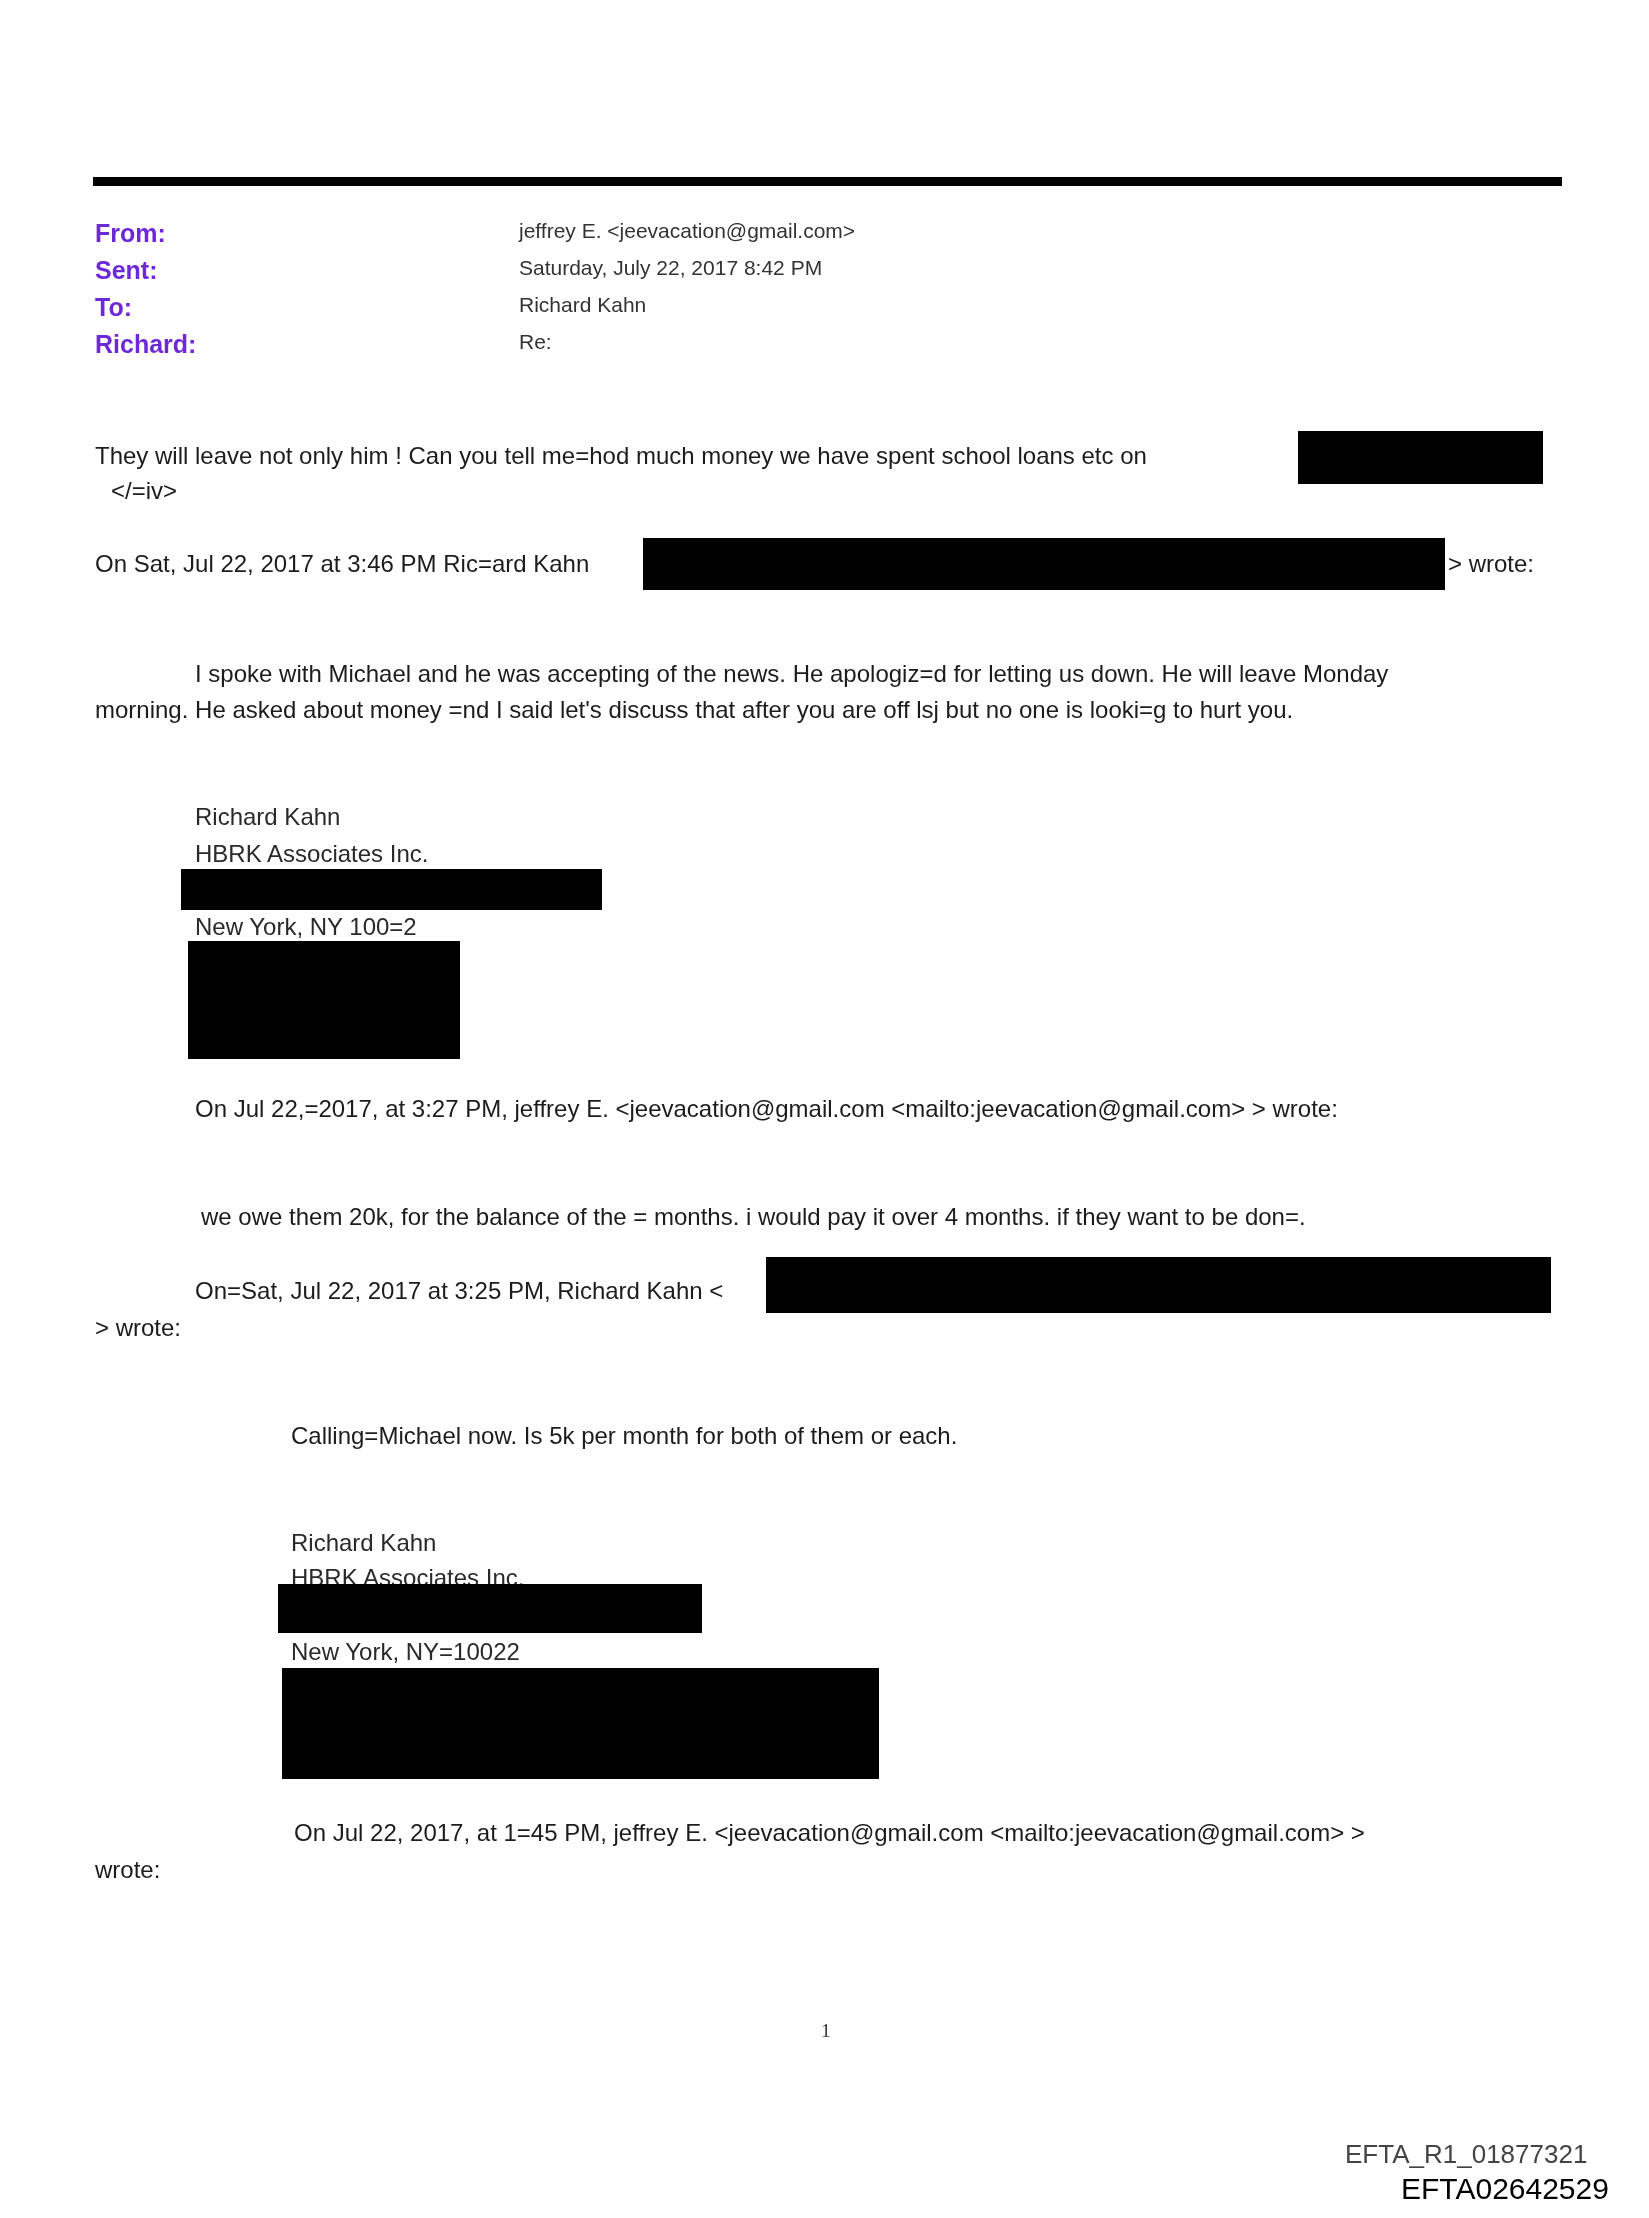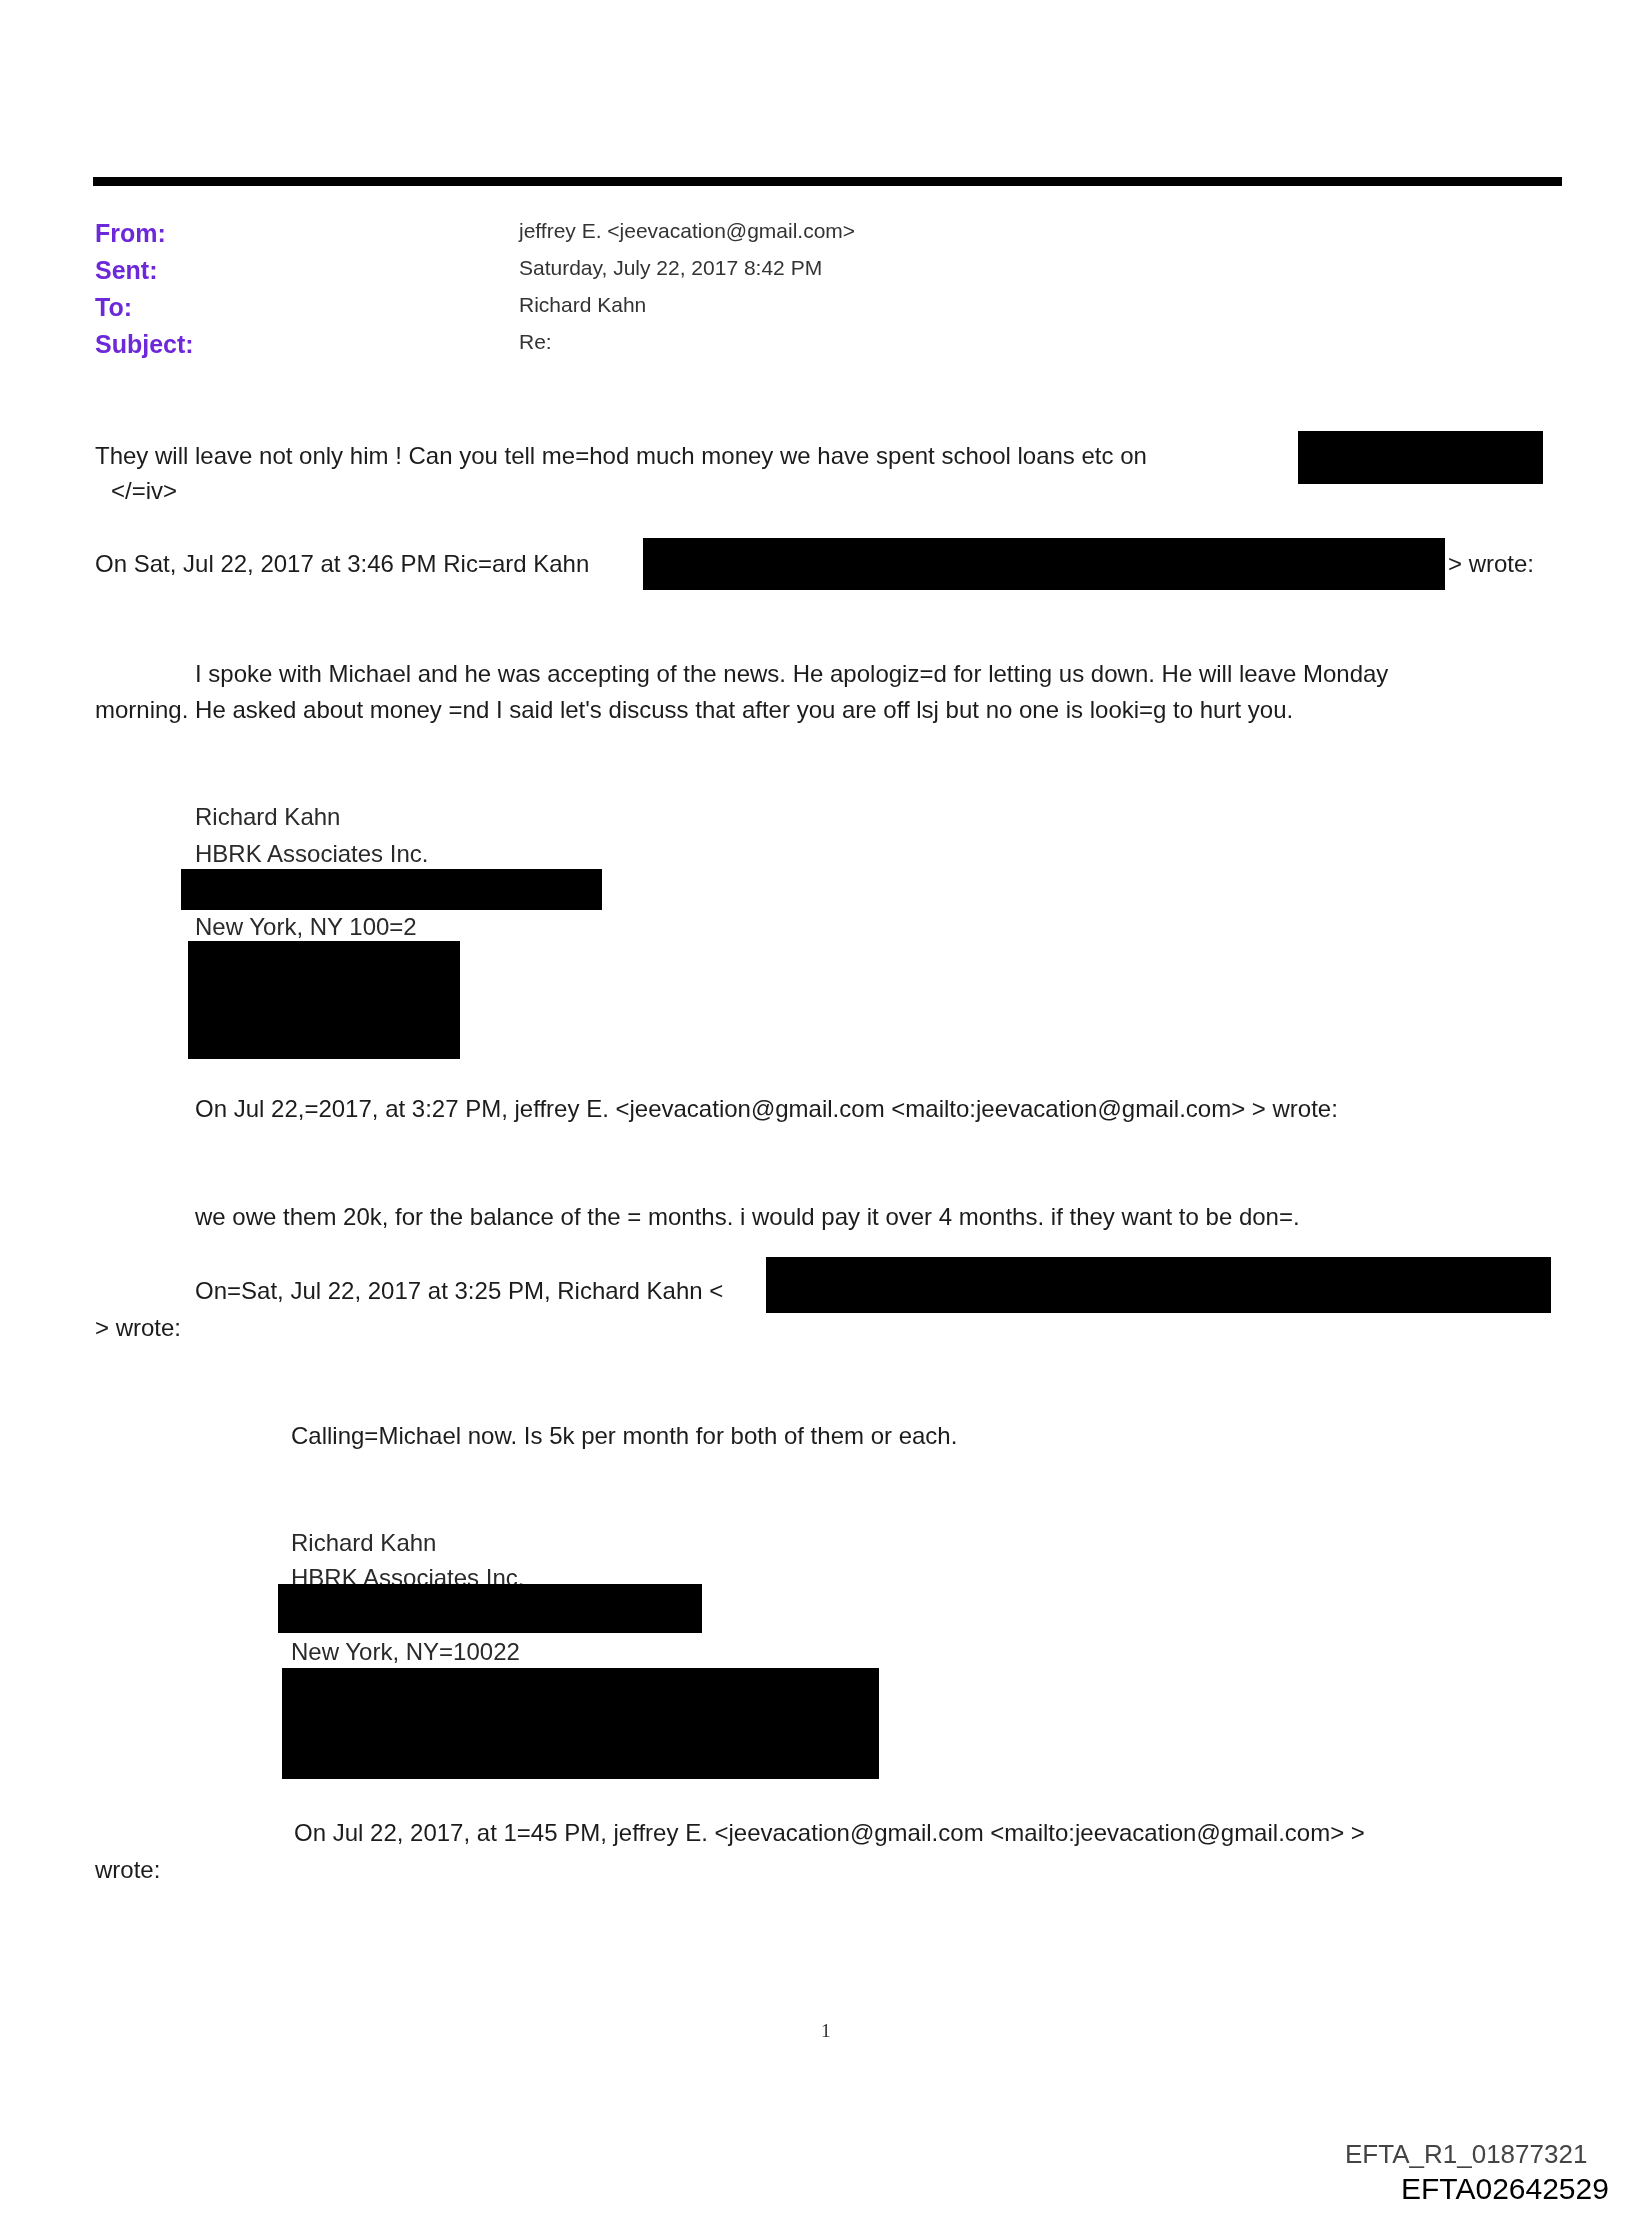--- a/index.html
+++ b/index.html
@@ -31,7 +31,7 @@
   <span class="abs hdr-label" style="left:95px; top:293px;">To:</span>
   <span class="abs hdr-value" style="left:519px; top:293px;">Richard Kahn</span>
 
-  <span class="abs hdr-label" style="left:95px; top:330px;">Subject:</span>
+  <span class="abs hdr-label" style="left:95px; top:330px;">Richard:</span>
   <span class="abs hdr-value" style="left:519px; top:330px;">Re:</span>
 </div>
 

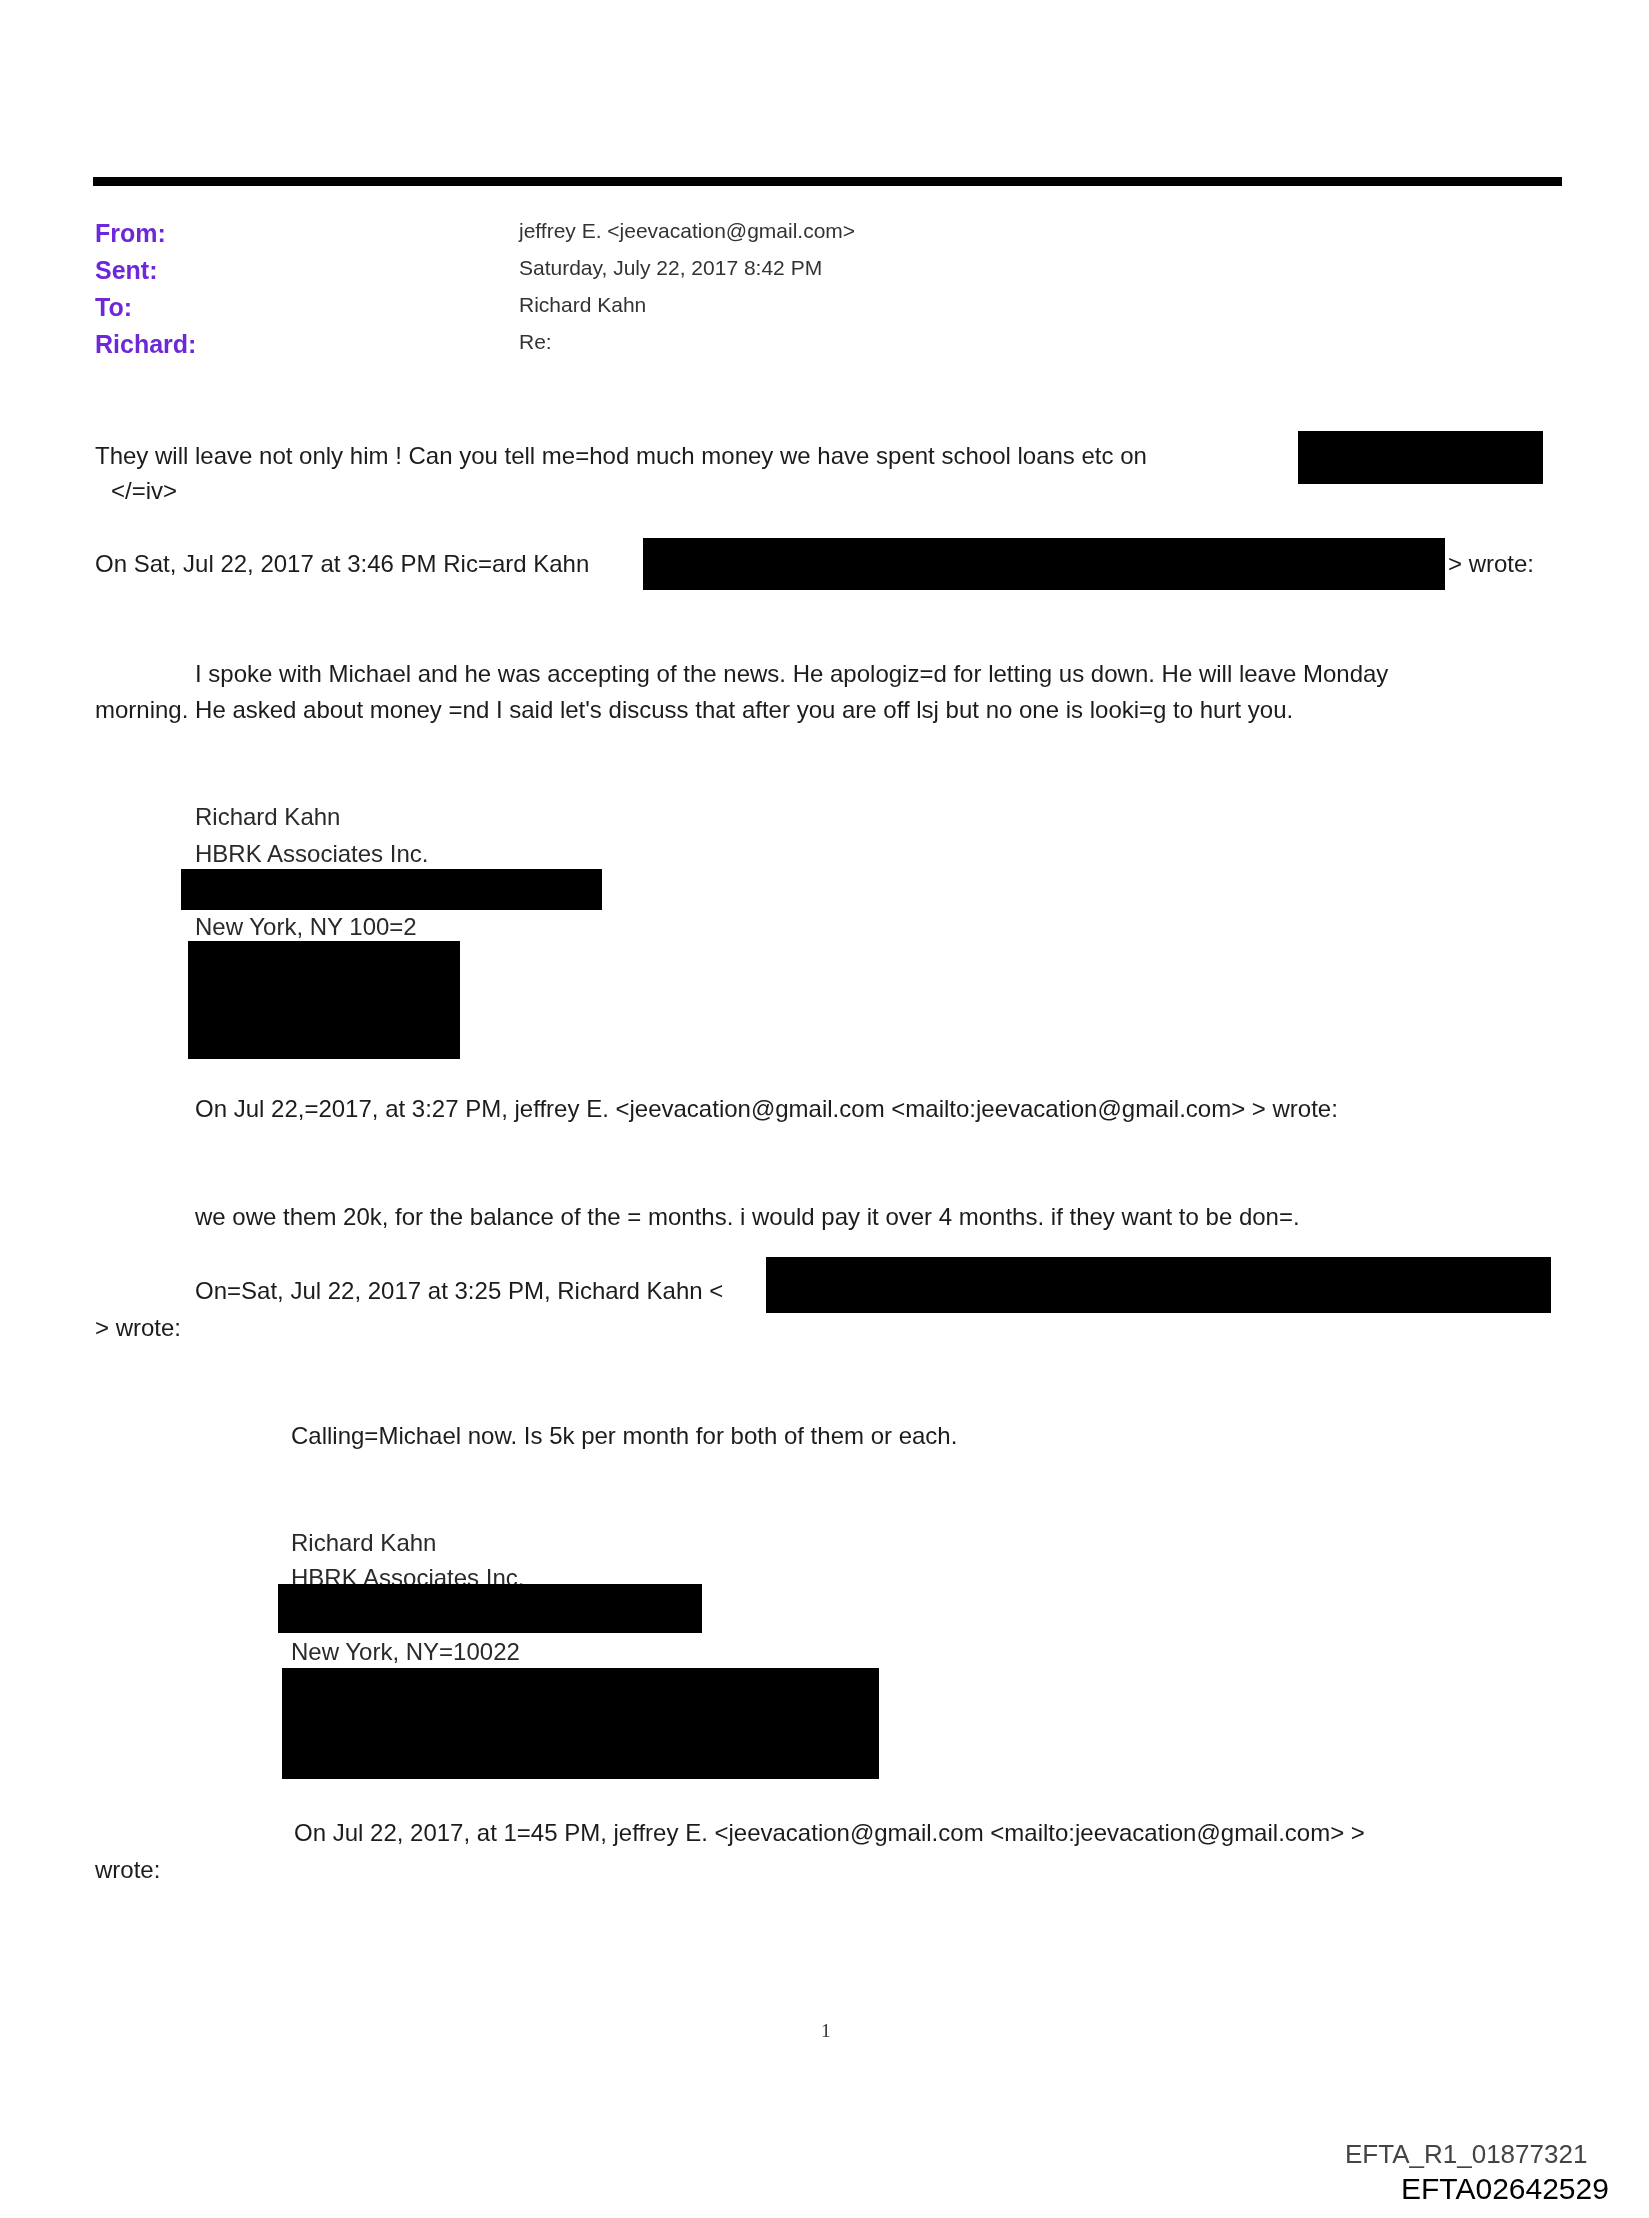--- a/index.html
+++ b/index.html
@@ -58,7 +58,7 @@
 
 <div>
   <span class="abs body-text" style="left:195px; top:1095px;">On Jul 22,=2017, at 3:27 PM, jeffrey E. &lt;jeevacation@gmail.com &lt;mailto:jeevacation@gmail.com&gt; &gt; wrote:</span>
-  <span class="abs body-text" style="left:195px; top:1203px;">we owe them 20k,  for the balance of the = months.   i would pay it over 4 months.  if they want to be don=.</span>
+  <span class="abs body-text" style="left:201px; top:1203px;">we owe them 20k,  for the balance of the = months.   i would pay it over 4 months.  if they want to be don=.</span>
 </div>
 
 <div>

